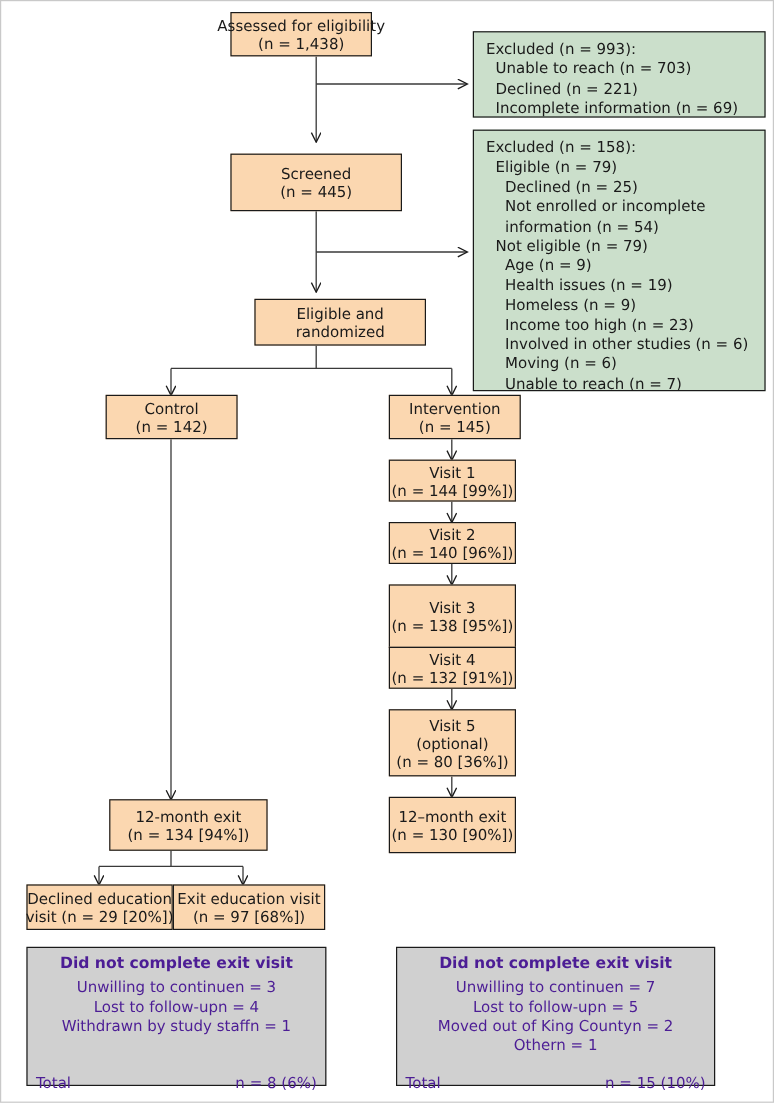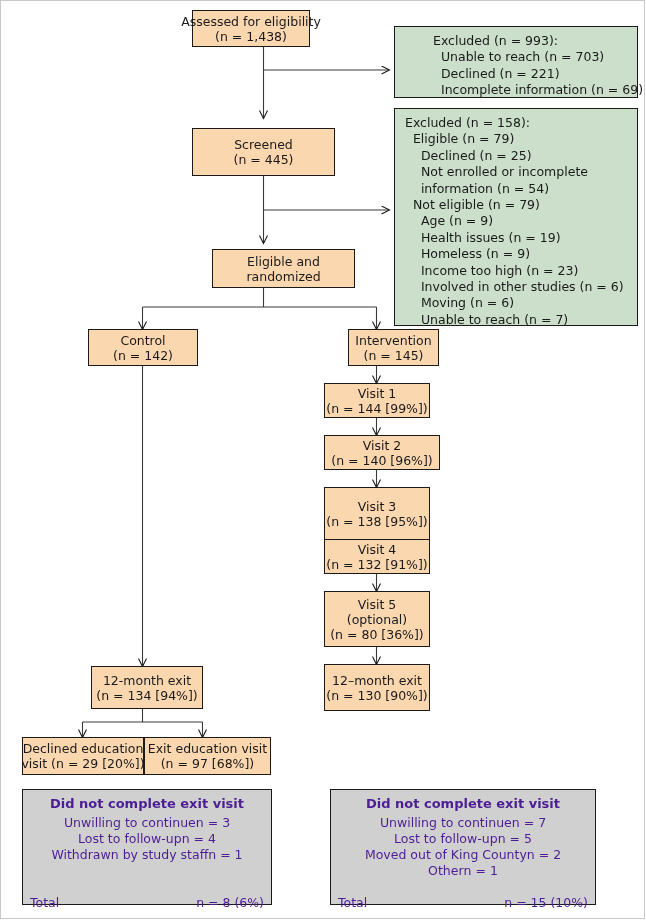--- a/index.html
+++ b/index.html
@@ -206,7 +206,7 @@
 (n = 97 [68%])</span>
   </div>
 
-  <div class="node green left" style="left:394px; top:26px; width:244px; height:72px;padding-left:28px;">
+  <div class="node green left" style="left:394px; top:26px; width:244px; height:72px;">
     <div class="gbox-text">Excluded (n = 993):
   Unable to reach (n = 703)
   Declined (n = 221)

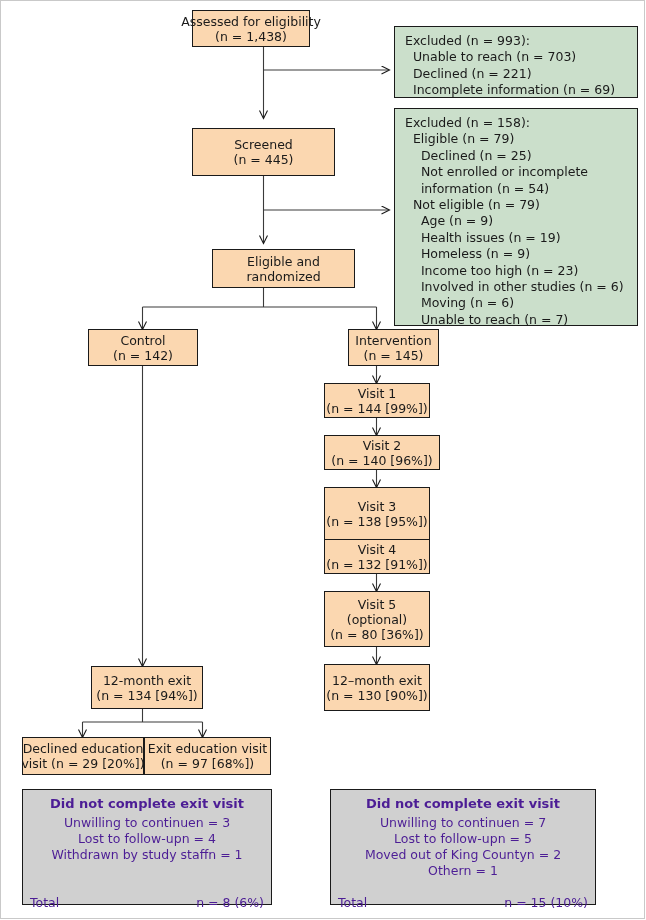--- a/index.html
+++ b/index.html
@@ -155,7 +155,7 @@
 (n = 142)</span>
   </div>
 
-  <div class="node peach" style="left:324px; top:329px; width:91px; height:37px;margin-left:24px;">
+  <div class="node peach" style="left:324px; top:329px; width:110px; height:37px;">
     <span>Intervention
 (n = 145)</span>
   </div>

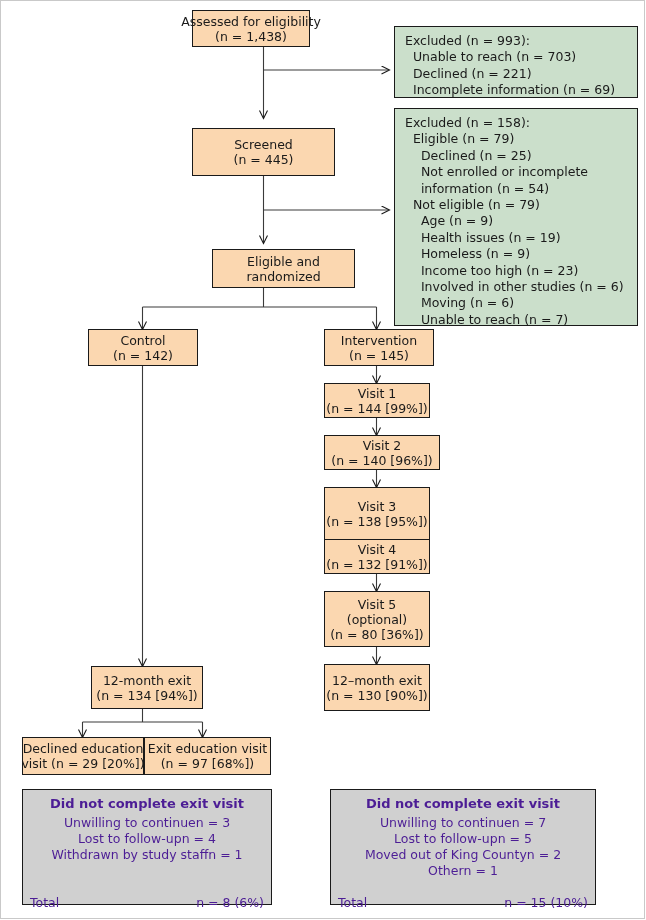--- a/index.html
+++ b/index.html
@@ -165,7 +165,7 @@
 (n = 144 [99%])</span>
   </div>
 
-  <div class="node peach" style="left:324px; top:435px; width:116px; height:35px;">
+  <div class="node peach" style="left:324px; top:435px; width:106px; height:35px;">
     <span>Visit 2
 (n = 140 [96%])</span>
   </div>

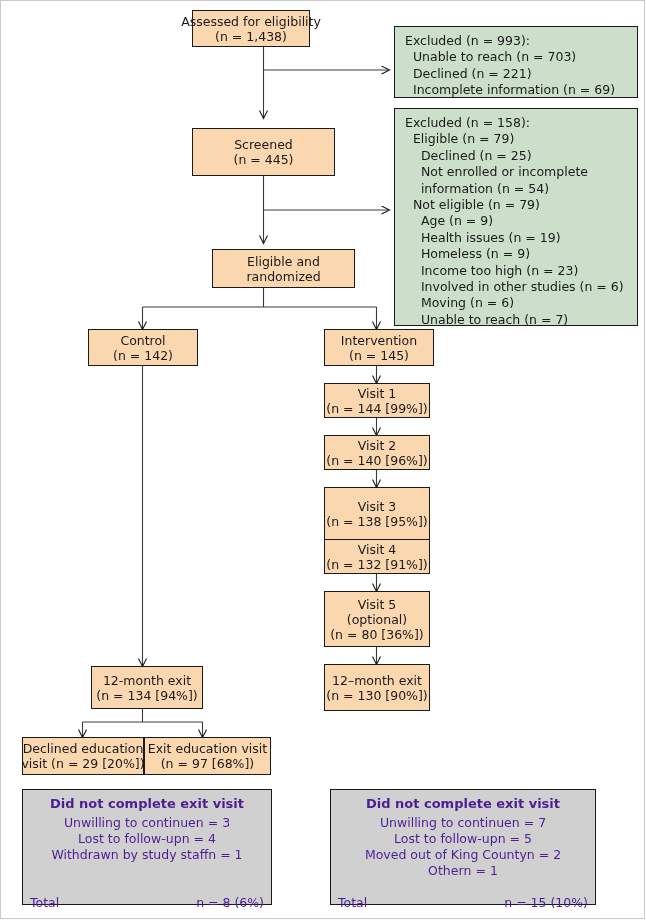--- a/index.html
+++ b/index.html
@@ -191,7 +191,7 @@
 (n = 130 [90%])</span>
   </div>
 
-  <div class="node peach" style="left:91px; top:666px; width:112px; height:43px;">
+  <div class="node peach" style="left:91px; top:666px; width:132px; height:43px;">
     <span>12-month exit
 (n = 134 [94%])</span>
   </div>

